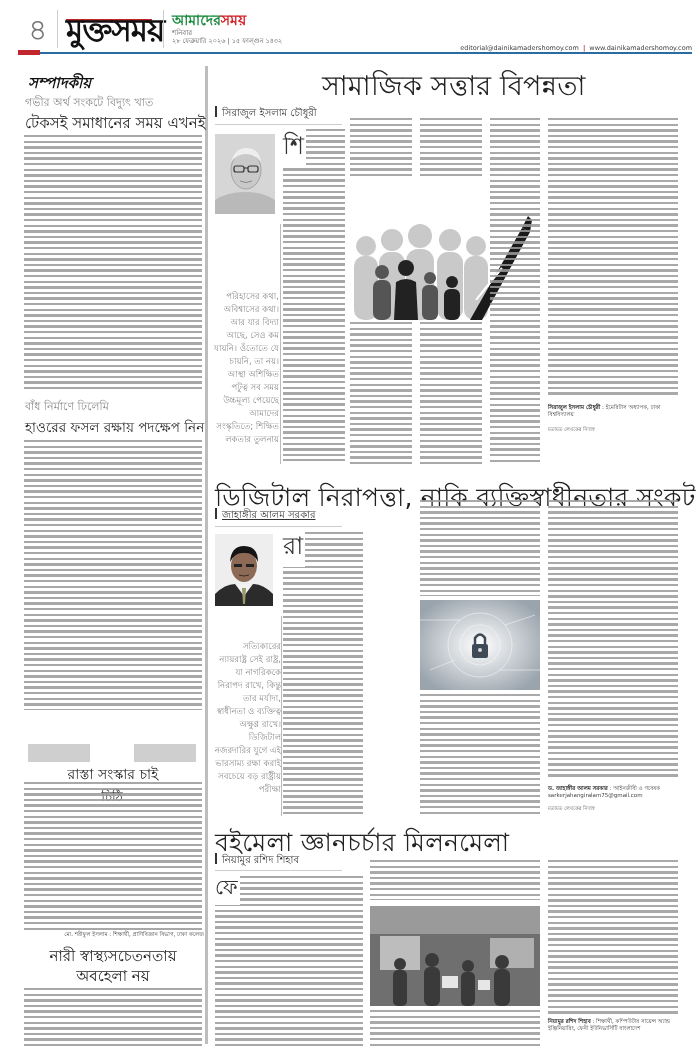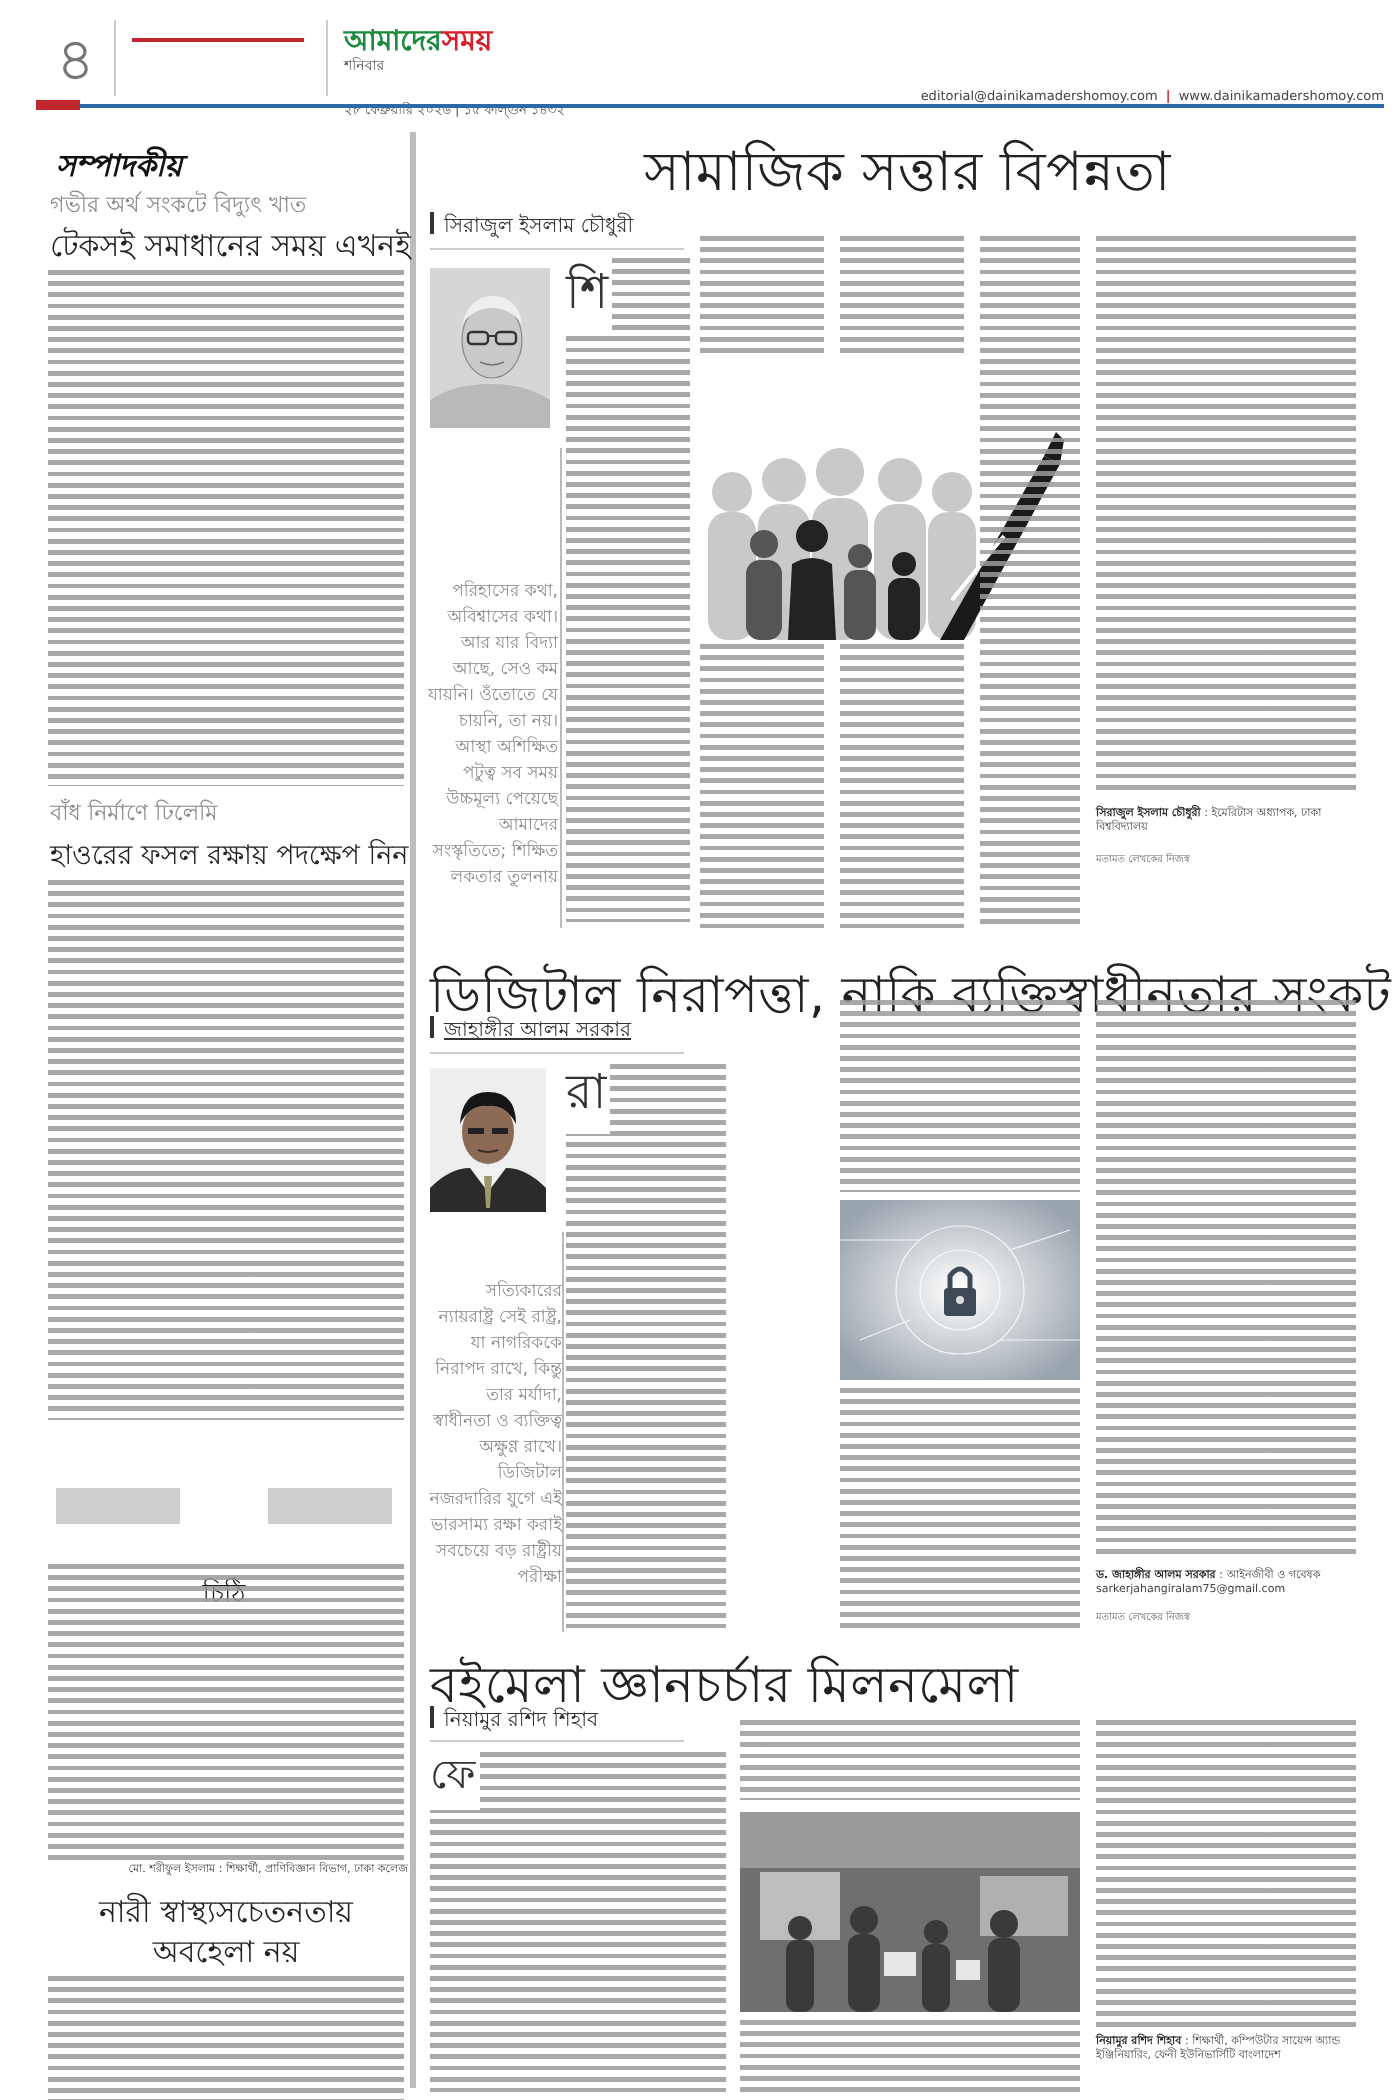--- a/index.html
+++ b/index.html
@@ -115,6 +115,7 @@
   <div class="page-num">৪</div>
   <div class="vsep1"></div>
   <div class="section-overline"></div>
+  <div class="section-name">মুক্তসময়</div>
   <div class="vsep2"></div>
   <div class="logo"><span class="p1">আমাদের</span><span class="p2">সময়</span></div>
   <div class="day">শনিবার</div>

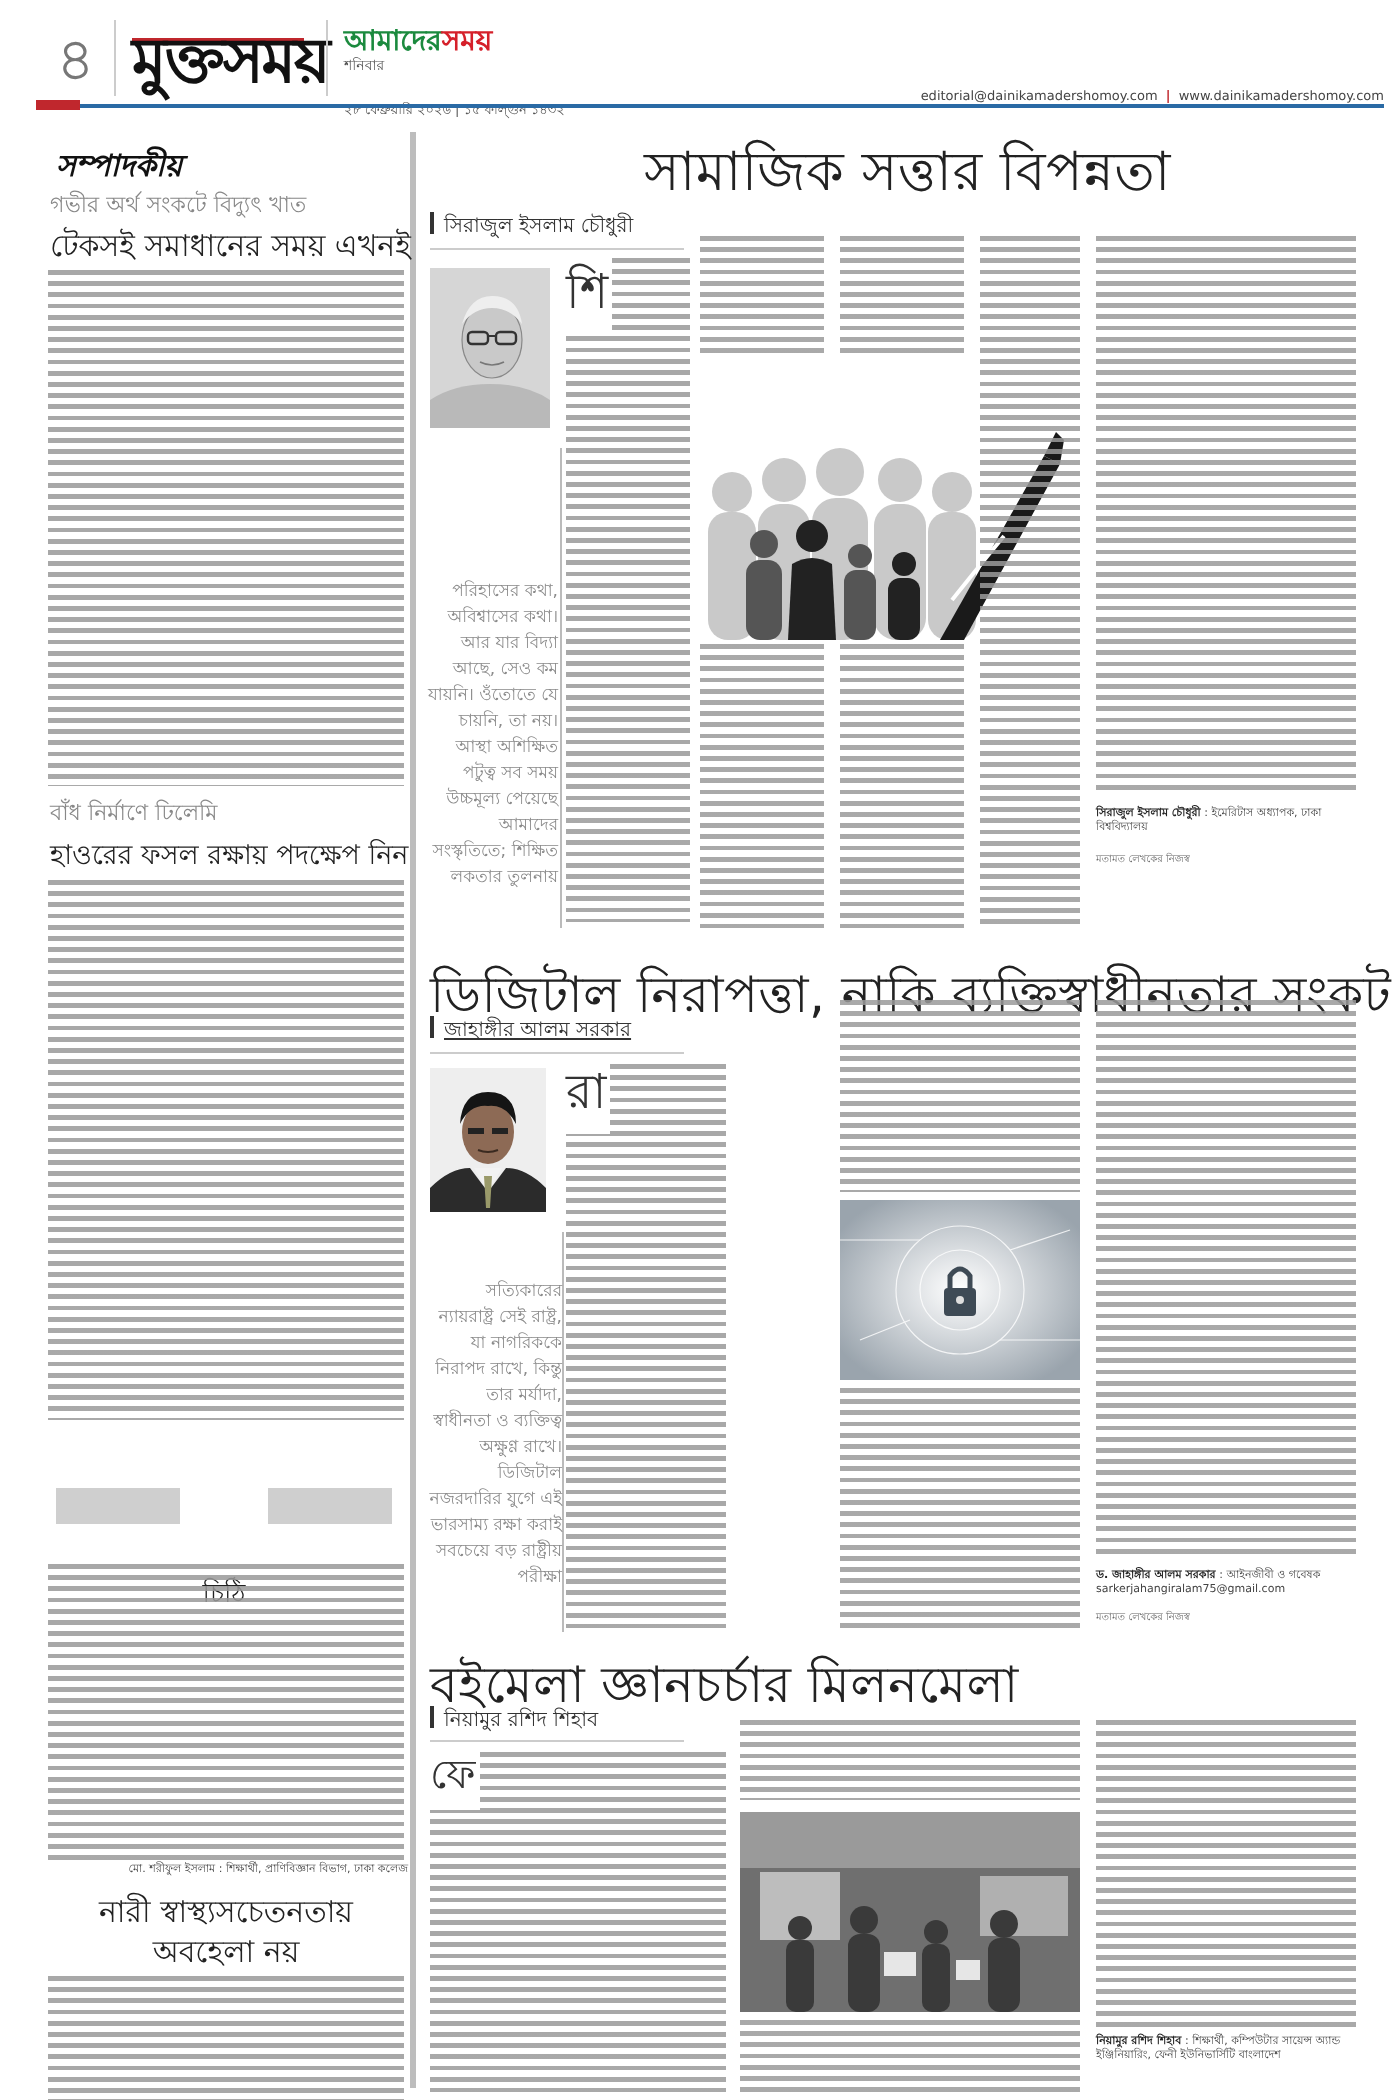--- a/index.html
+++ b/index.html
@@ -17,7 +17,7 @@
   .logo .p1 { color: #1b8a3e; }
   .logo .p2 { color: #d5202a; }
   .day { position: absolute; left: 172px; top: 27px; font-size: 7px; color: #555; }
-  .date { position: absolute; left: 172px; top: 50px; font-size: 6.5px; color: #555; }
+  .date { position: absolute; left: 172px; top: 36px; font-size: 6.5px; color: #555; }
   .contact { position: absolute; right: 8px; top: 44px; font-size: 6.5px; color: #444; }
   .contact .bar { color: #c0272d; font-weight: bold; margin: 0 2px; }
   .rule-red { position: absolute; left: 18px; top: 50px; width: 22px; height: 5px; background: #c0272d; }

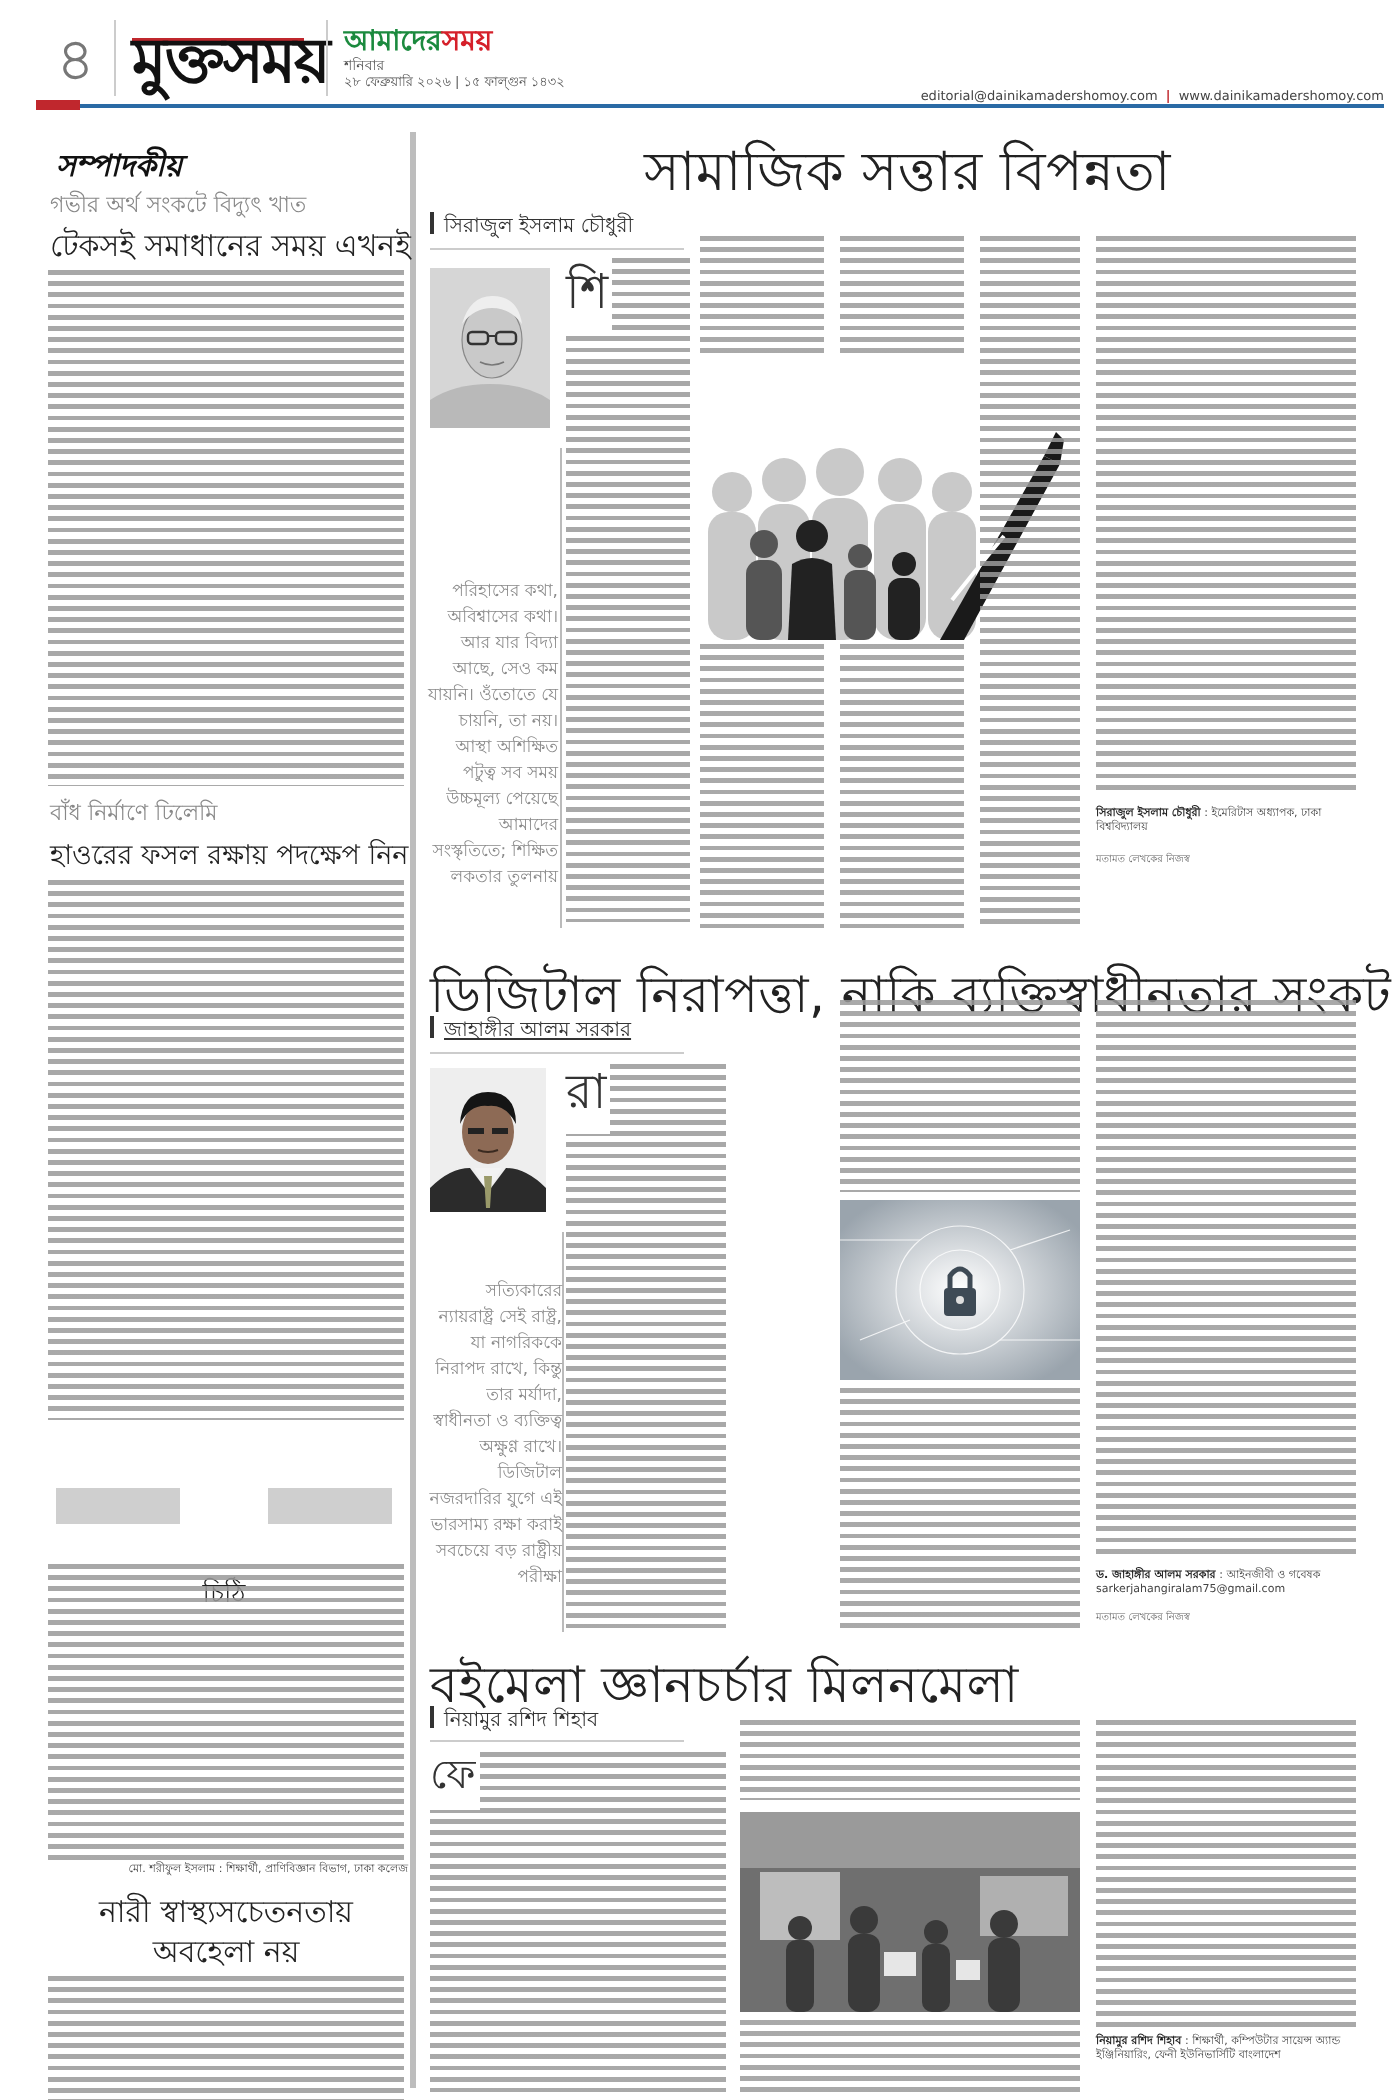--- a/index.html
+++ b/index.html
@@ -144,6 +144,7 @@
   <div class="chithi-label">চিঠি</div>
   <div class="chithi-bar-r"></div>
 
+  <div class="letter1-title">রাস্তা সংস্কার চাই</div>
   <div class="txt lines letter1-body" style="color:transparent">কিশোরগঞ্জ জেলার তাড়াইল উপজেলা থেকে জেঠীতিরা বাজার পর্যন্ত রাস্তাটির বর্তমানে বেহাল দশা। প্রতি দিনই অসংখ্য যানবাহন এই রাস্তা দিয়ে প্রতিনিয়ত চলাচল করে। অথচ খানাখন্দে ভরা রাস্তাটির বিভিন্ন জায়গায় বড় বড় গর্তের সৃষ্টি হয়ে যানবাহন ও মানুষের চলাচলের প্রায় অযোগ্য হয়ে পড়েছে। দীর্ঘদিন ধরে রাস্তাটি মেরামতের কাজ না হওয়ায় রাস্তাগুলো বড় বড় গর্ত সৃষ্টি হয়েছে। এই রাস্তা দিয়ে চলাচল করা শতাধিক যানবাহনের চালকদের প্রতিনিয়ত চরম ভোগান্তি পোহাতে হচ্ছে আর যানবাহনগুলো অনেক ক্ষতির সম্মুখীন হচ্ছে। বিশেষত সেকেলেরকমের যাত্রার ও অতিরিক্ত মাত্রায় ধুলাবালি মানুষের সামনের রাস্তাটির অনেক ক্ষতির কারণ। গর্ভবতী নারী, বয়স্ক মানুষ ও অসুস্থ ব্যক্তিদের জন্য এ সড়কে চলাচল করা অত্যন্ত কষ্টকর হয়ে পড়েছে। প্রতিদিন শত শত সাধারণ মানুষ ও স্কুল-কলেজের শিক্ষার্থী, কর্মজীবী মানুষ ও রোগী চরম ভোগান্তির শিকার হচ্ছে। এই রাস্তা দিয়ে প্রতিদিনের অসুস্থ মানুষদের হাসপাতালে নেওয়া ঝুঁকিপূর্ণ। রাস্তাটি তাড়াইল, কপা ও কেন্দুয়ার এলাকার মানুষের যোগাযোগের প্রধান মাধ্যম হওয়ায় অতোর্কী সংকটাপন্ন অবস্থায় রয়েছে। কৃষিপণ্য ও নিত্যপ্রয়োজনীয় দ্রব্য পরিবহনে রাস্তাটির ভূমিকা অপরিসীম। তাই অতি দ্রুত রাস্তাটির সংস্কারকাজ শুরু করা হোক। তাড়াইল উপজেলা প্রশাসন ও সংশ্লিষ্ট উর্ধ্বতন কর্তৃপক্ষের দৃষ্টি আকর্ষণ করছি।</div>
   <div class="letter1-sign">মো. শরীফুল ইসলাম : শিক্ষার্থী, প্রাণিবিজ্ঞান বিভাগ, ঢাকা কলেজ</div>
 

